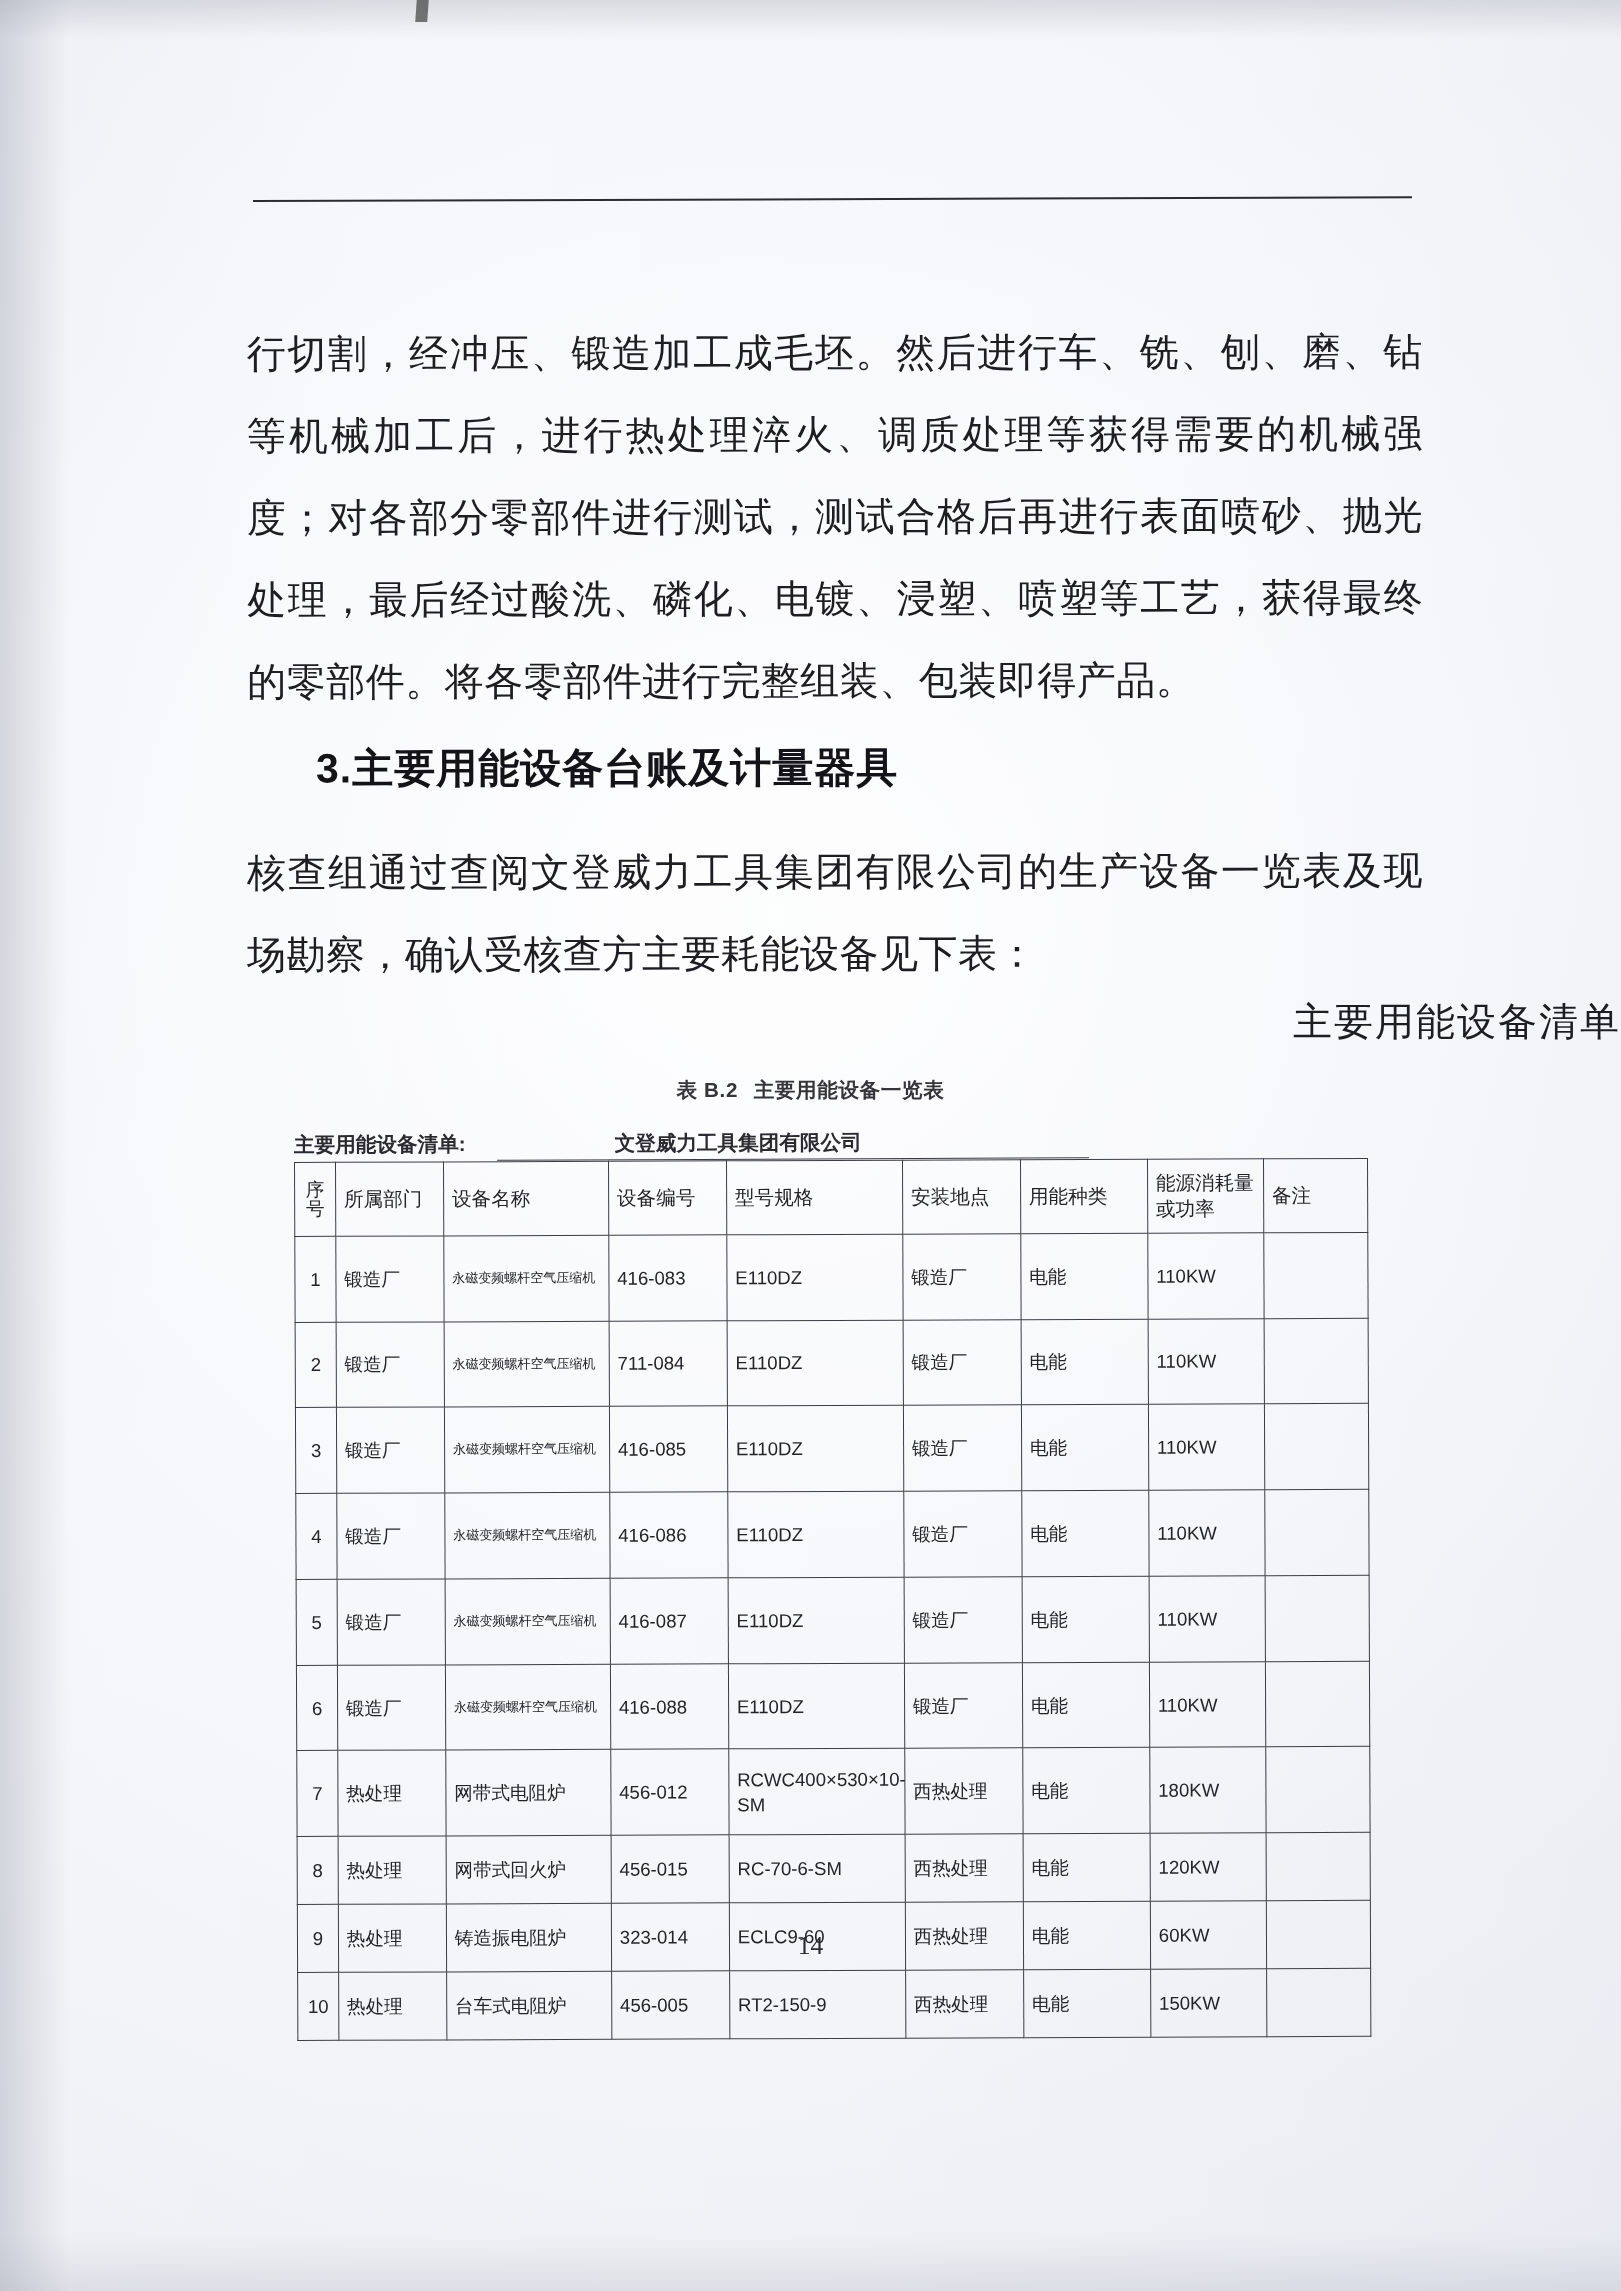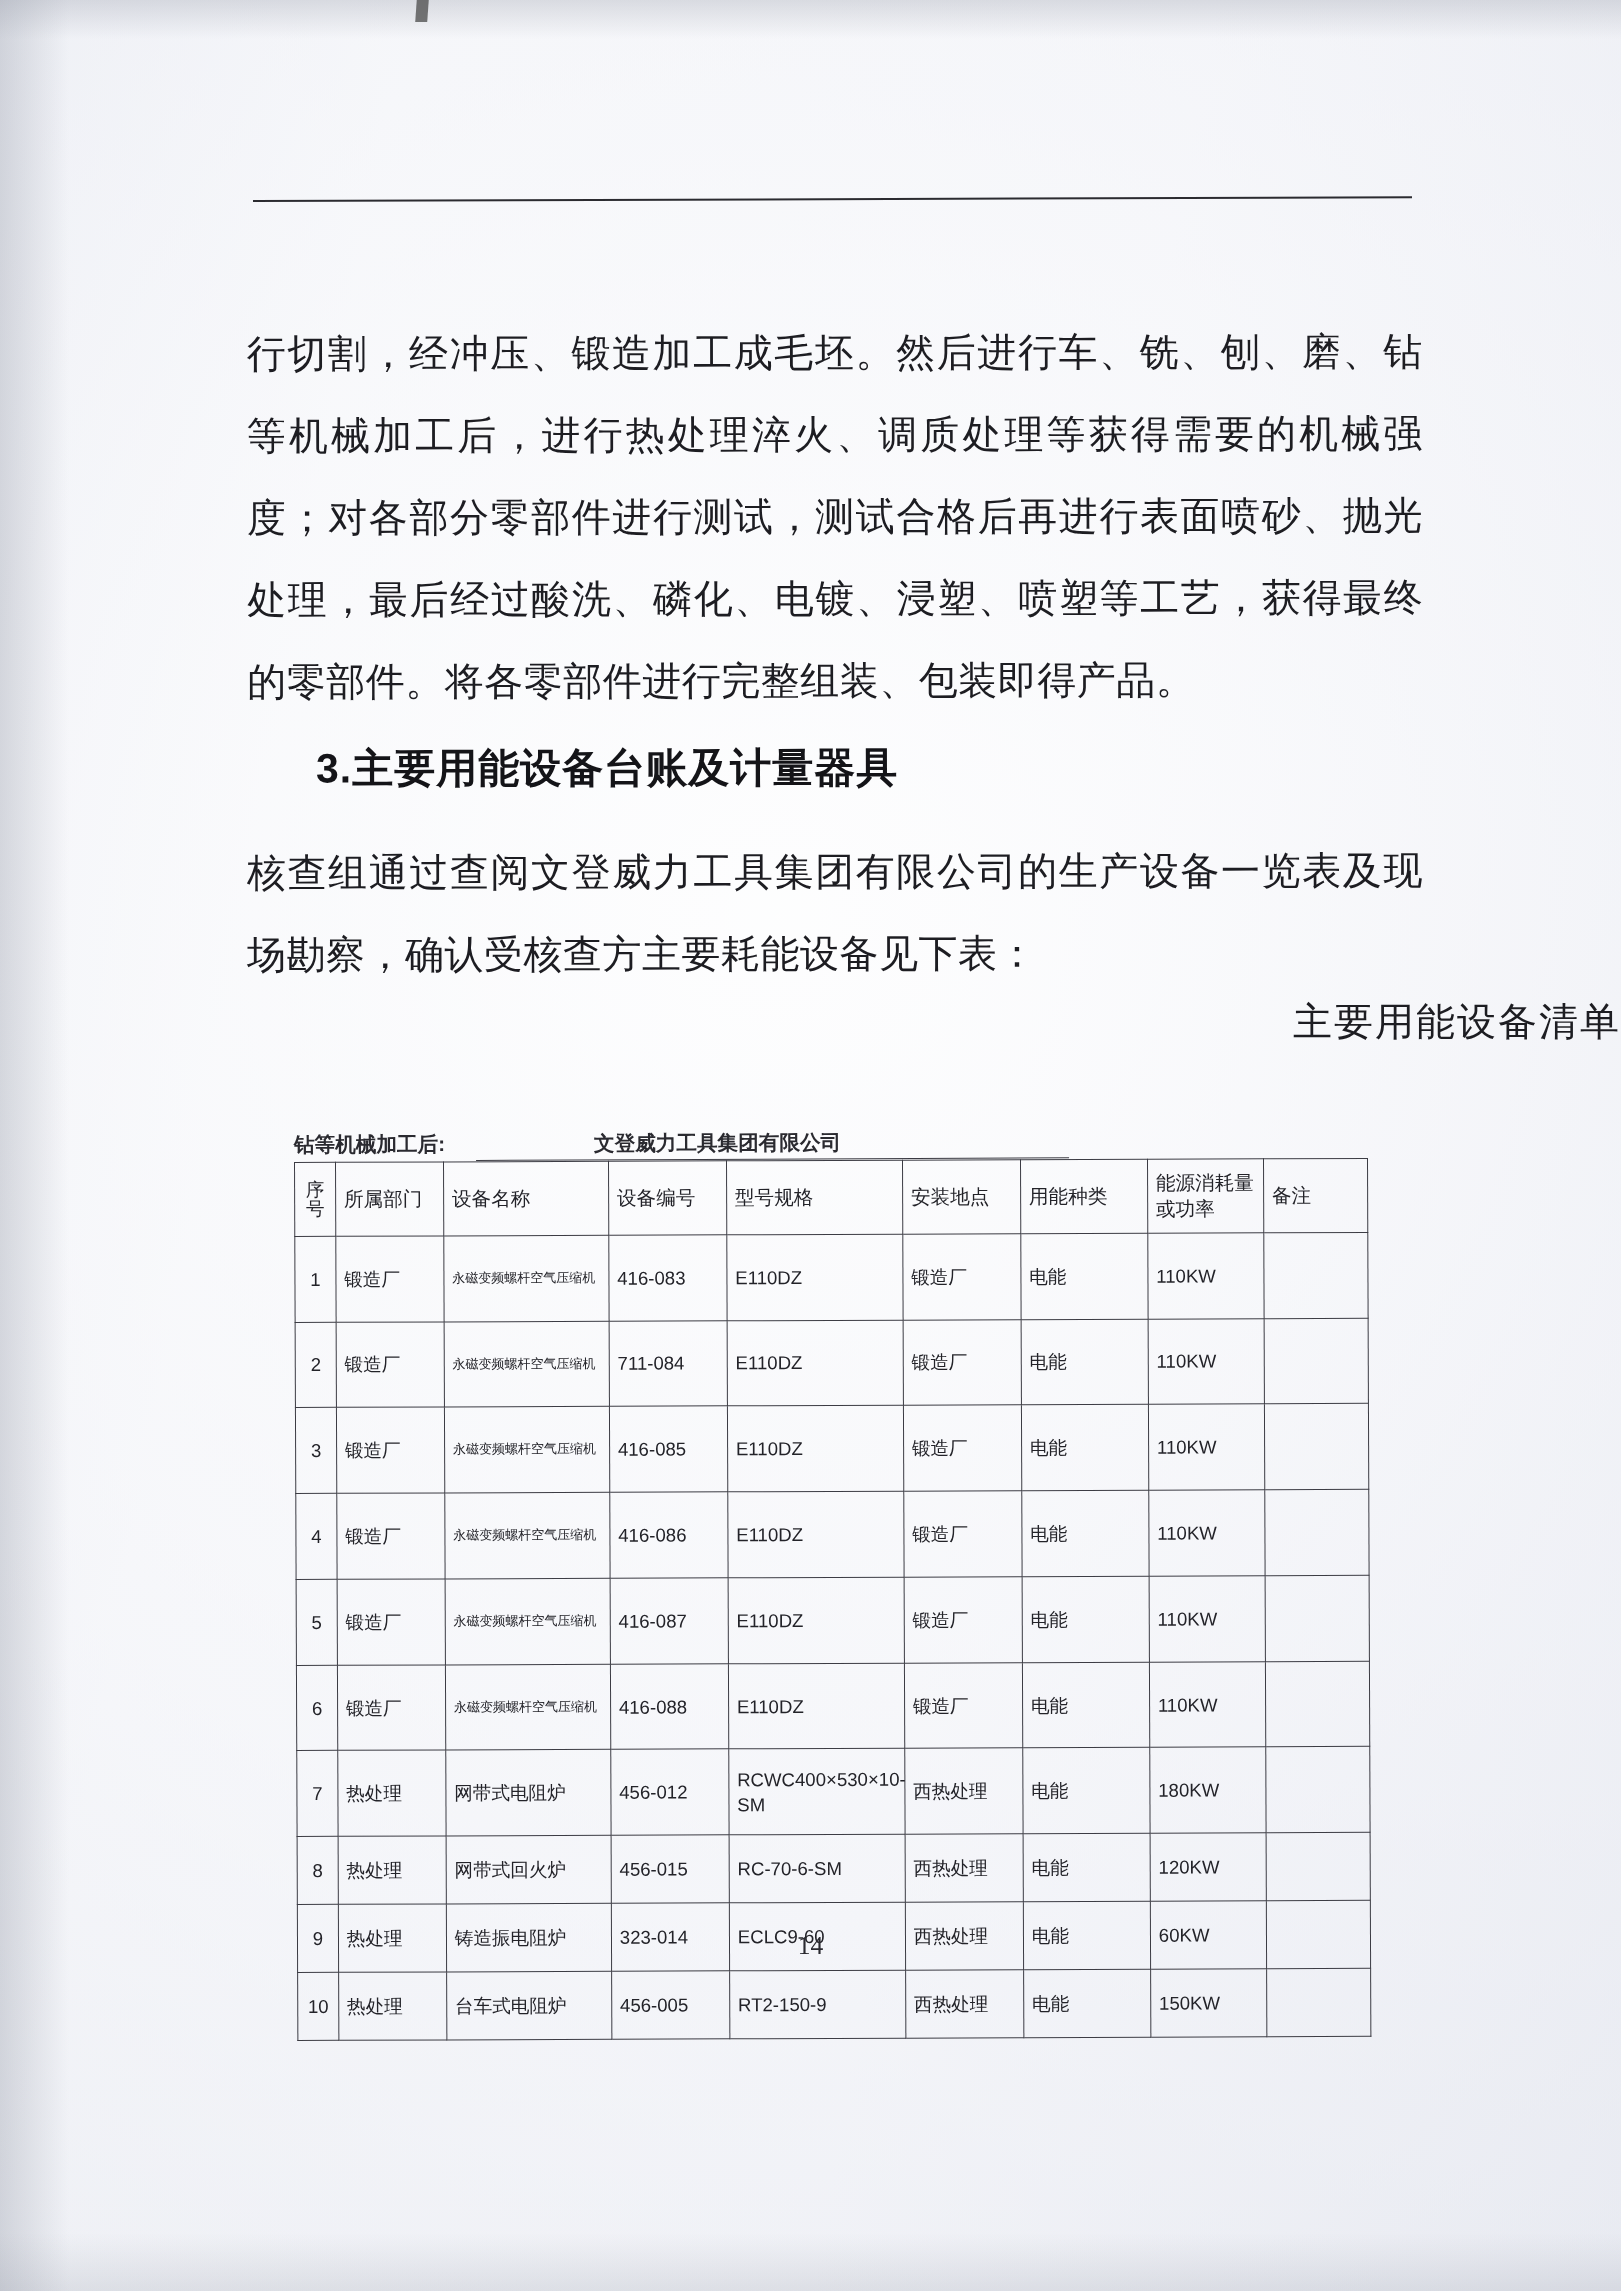--- a/index.html
+++ b/index.html
@@ -262,6 +262,9 @@
 
     <div class="table-title">主要用能设备清单</div>
 
+    <div class="table-caption">
+      <span class="cap-num">表 B.2</span><span>主要用能设备一览表</span>
+    </div>
 
     <div class="unit-line">
       <span>钻等机械加工后:</span>

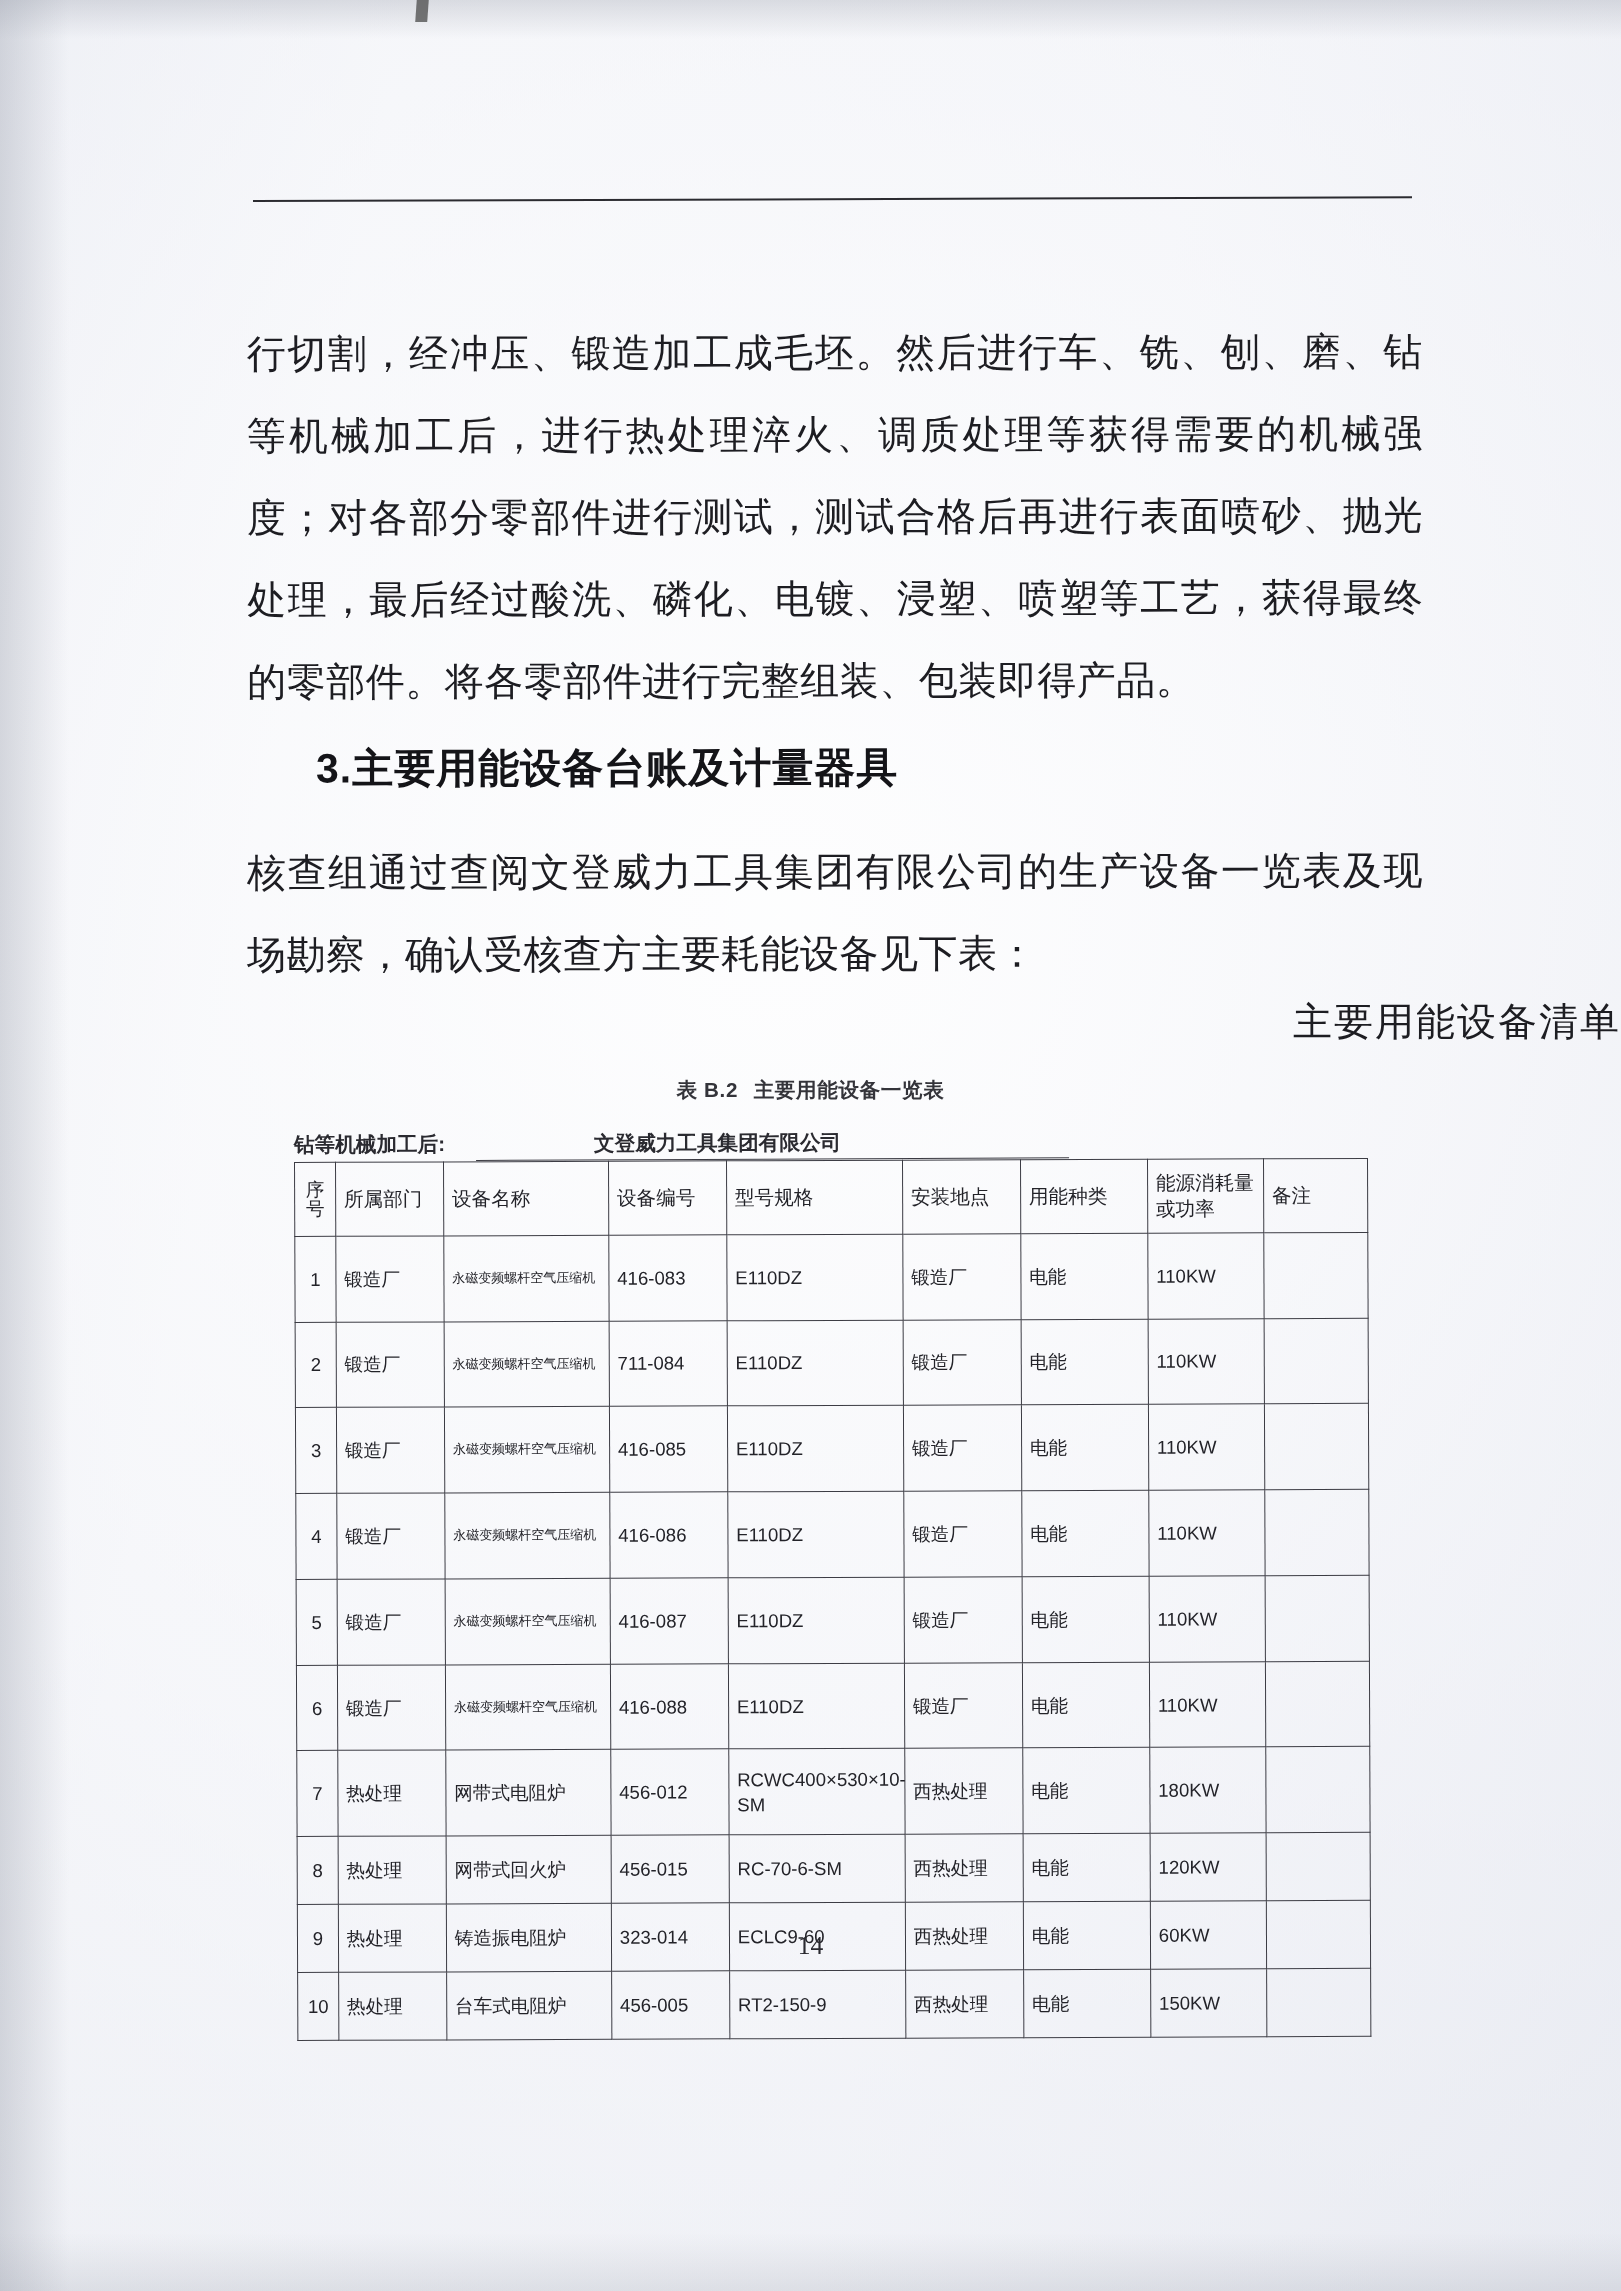--- a/index.html
+++ b/index.html
@@ -267,7 +267,7 @@
     </div>
 
     <div class="unit-line">
-      <span>钻等机械加工后:</span>
+      <span>主要用能设备清单:</span>
       <span class="unit-value">文登威力工具集团有限公司</span>
     </div>
 

